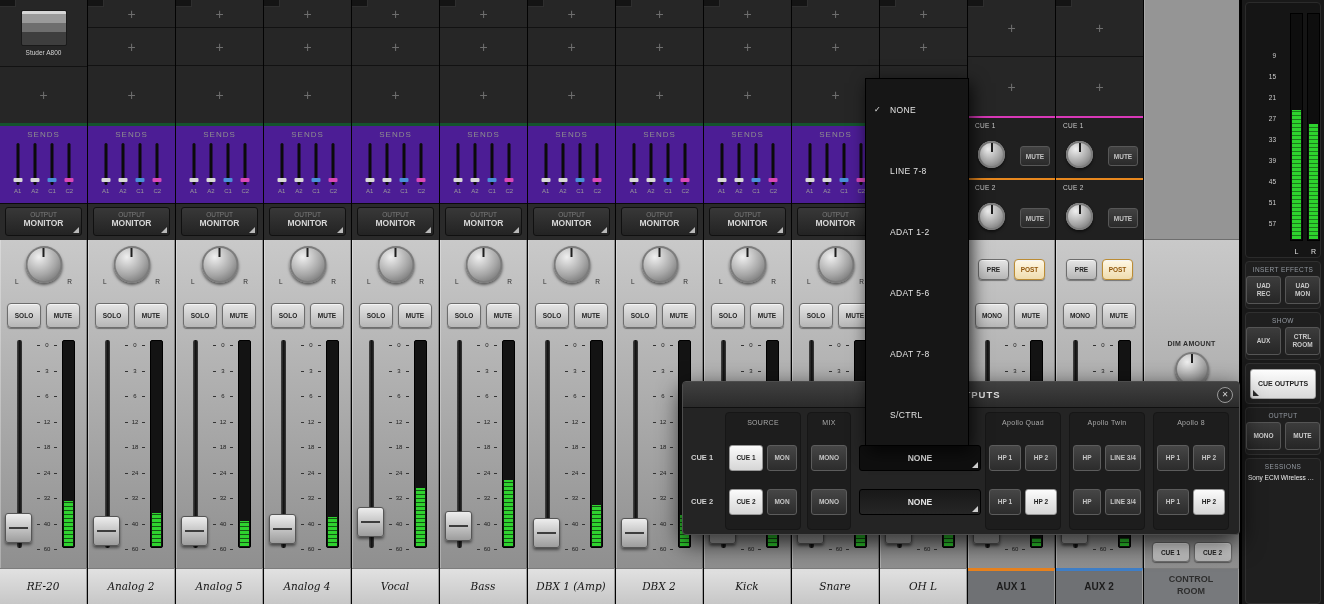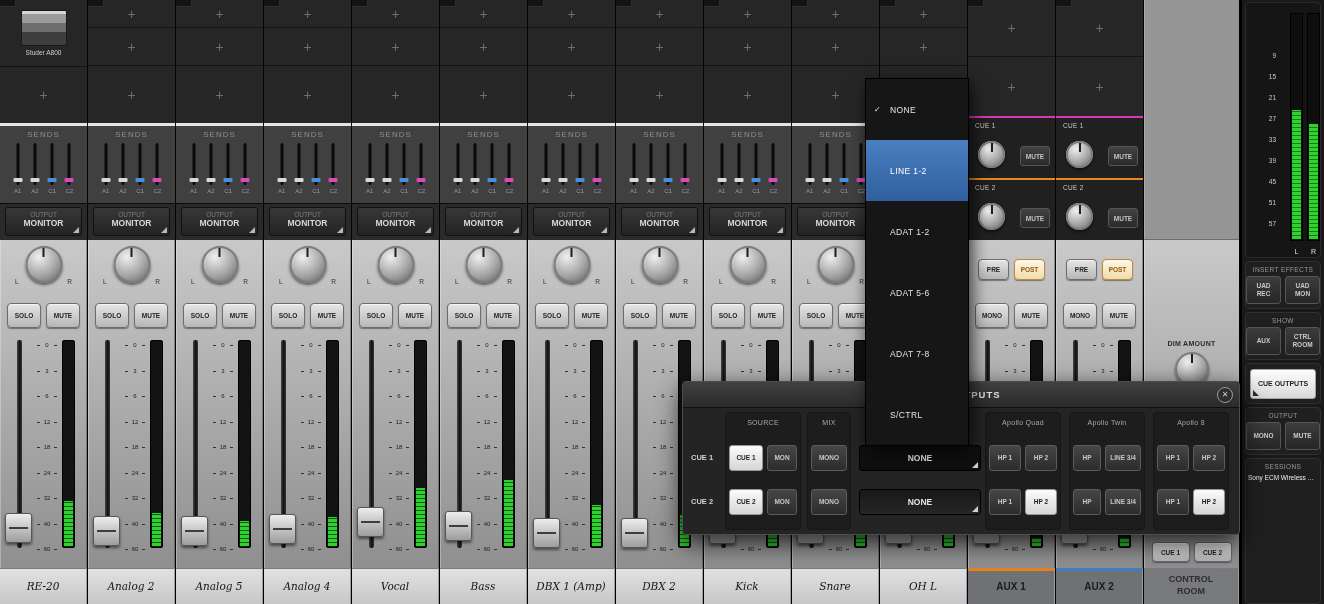--- a/index.html
+++ b/index.html
@@ -24,7 +24,7 @@
     background:linear-gradient(#d6d6d6 0 10%,#9a9a9a 10% 34%,#6e6e6e 34% 62%,#3e3e3e 62% 100%);}
   .plugin-label{font-size:6.5px;color:#d2d2d2;}
 
-  .sends{height:80px;background:#404040;border-top:3px solid #e5e5e5;}
+  .sends{height:80px;background:#4c1d95;border-top:3px solid #14532d;}
   .sends-label{font-size:8px;color:#8f8f8f;text-align:center;letter-spacing:1px;padding:4px 0 3px;}
   .minifaders{display:flex;justify-content:space-around;height:44px;padding:0 9px;}
   .minif{width:10px;position:relative;}

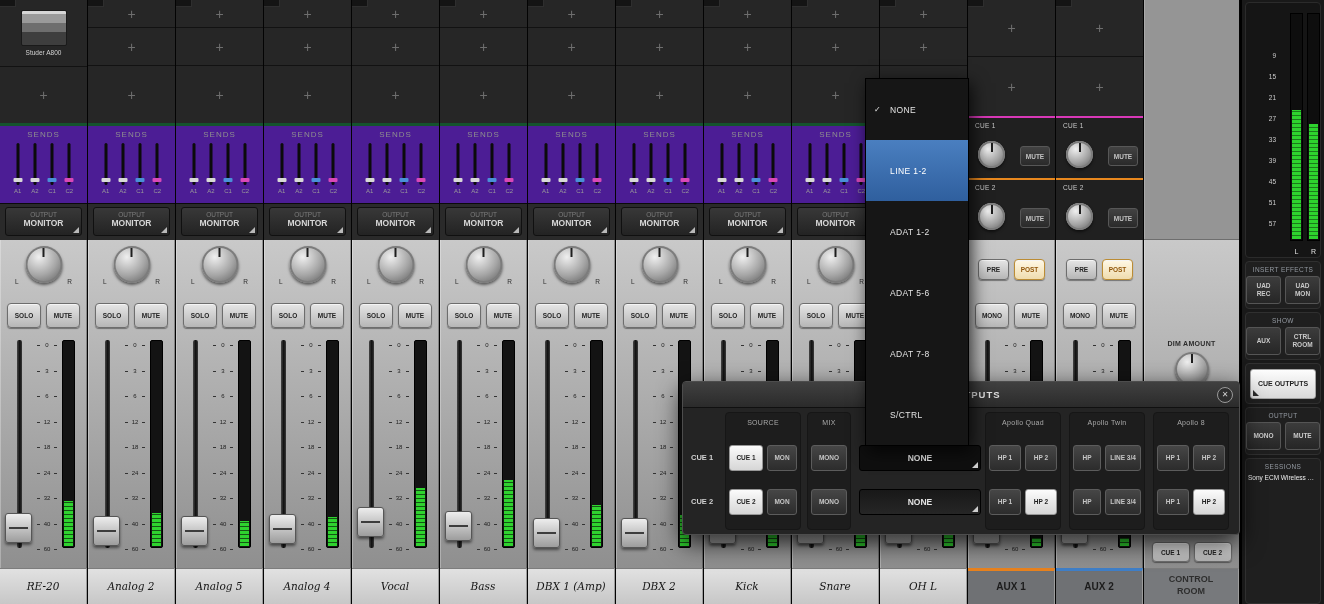--- a/index.html
+++ b/index.html
@@ -1242,9 +1242,6 @@
         <span class="check">✓</span>
         <span class="mi-label">NONE</span>
       </div>
-      <div class="menu-item selected">
-        <span class="mi-label">LINE 1-2</span>
-      </div>
       <div class="menu-item">
         <span class="mi-label">ADAT 1-2</span>
       </div>

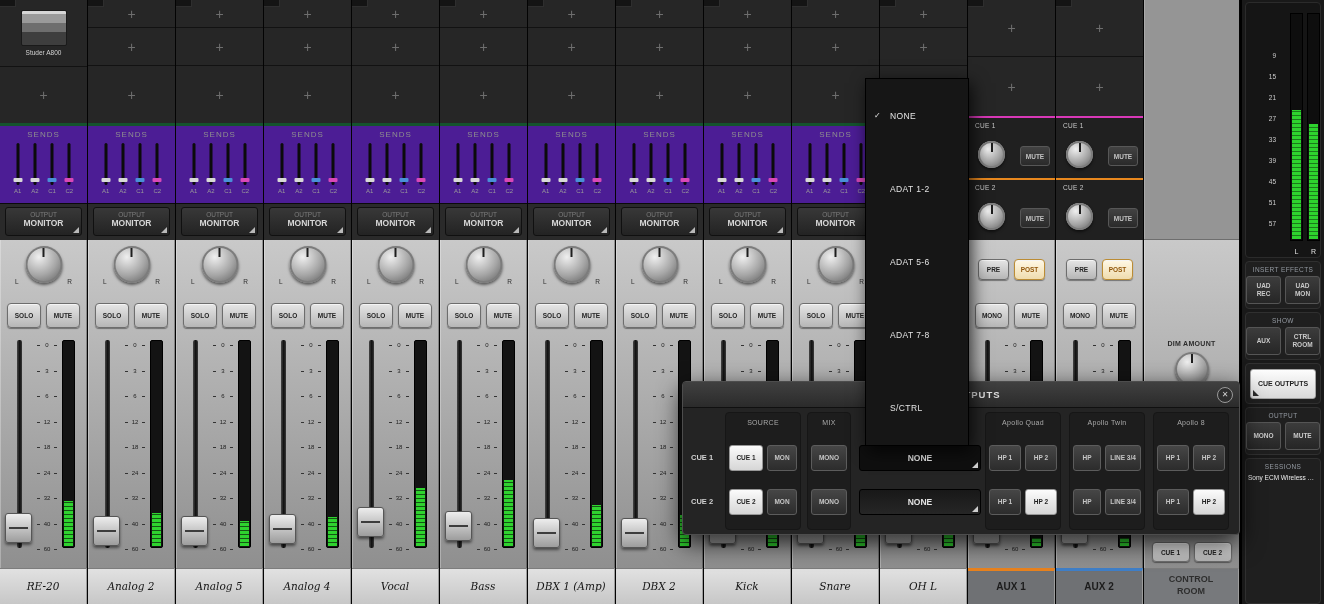--- a/index.html
+++ b/index.html
@@ -1243,6 +1243,9 @@
         <span class="mi-label">NONE</span>
       </div>
       <div class="menu-item">
+        <span class="mi-label">LINE 7-8</span>
+      </div>
+      <div class="menu-item">
         <span class="mi-label">ADAT 1-2</span>
       </div>
       <div class="menu-item">

